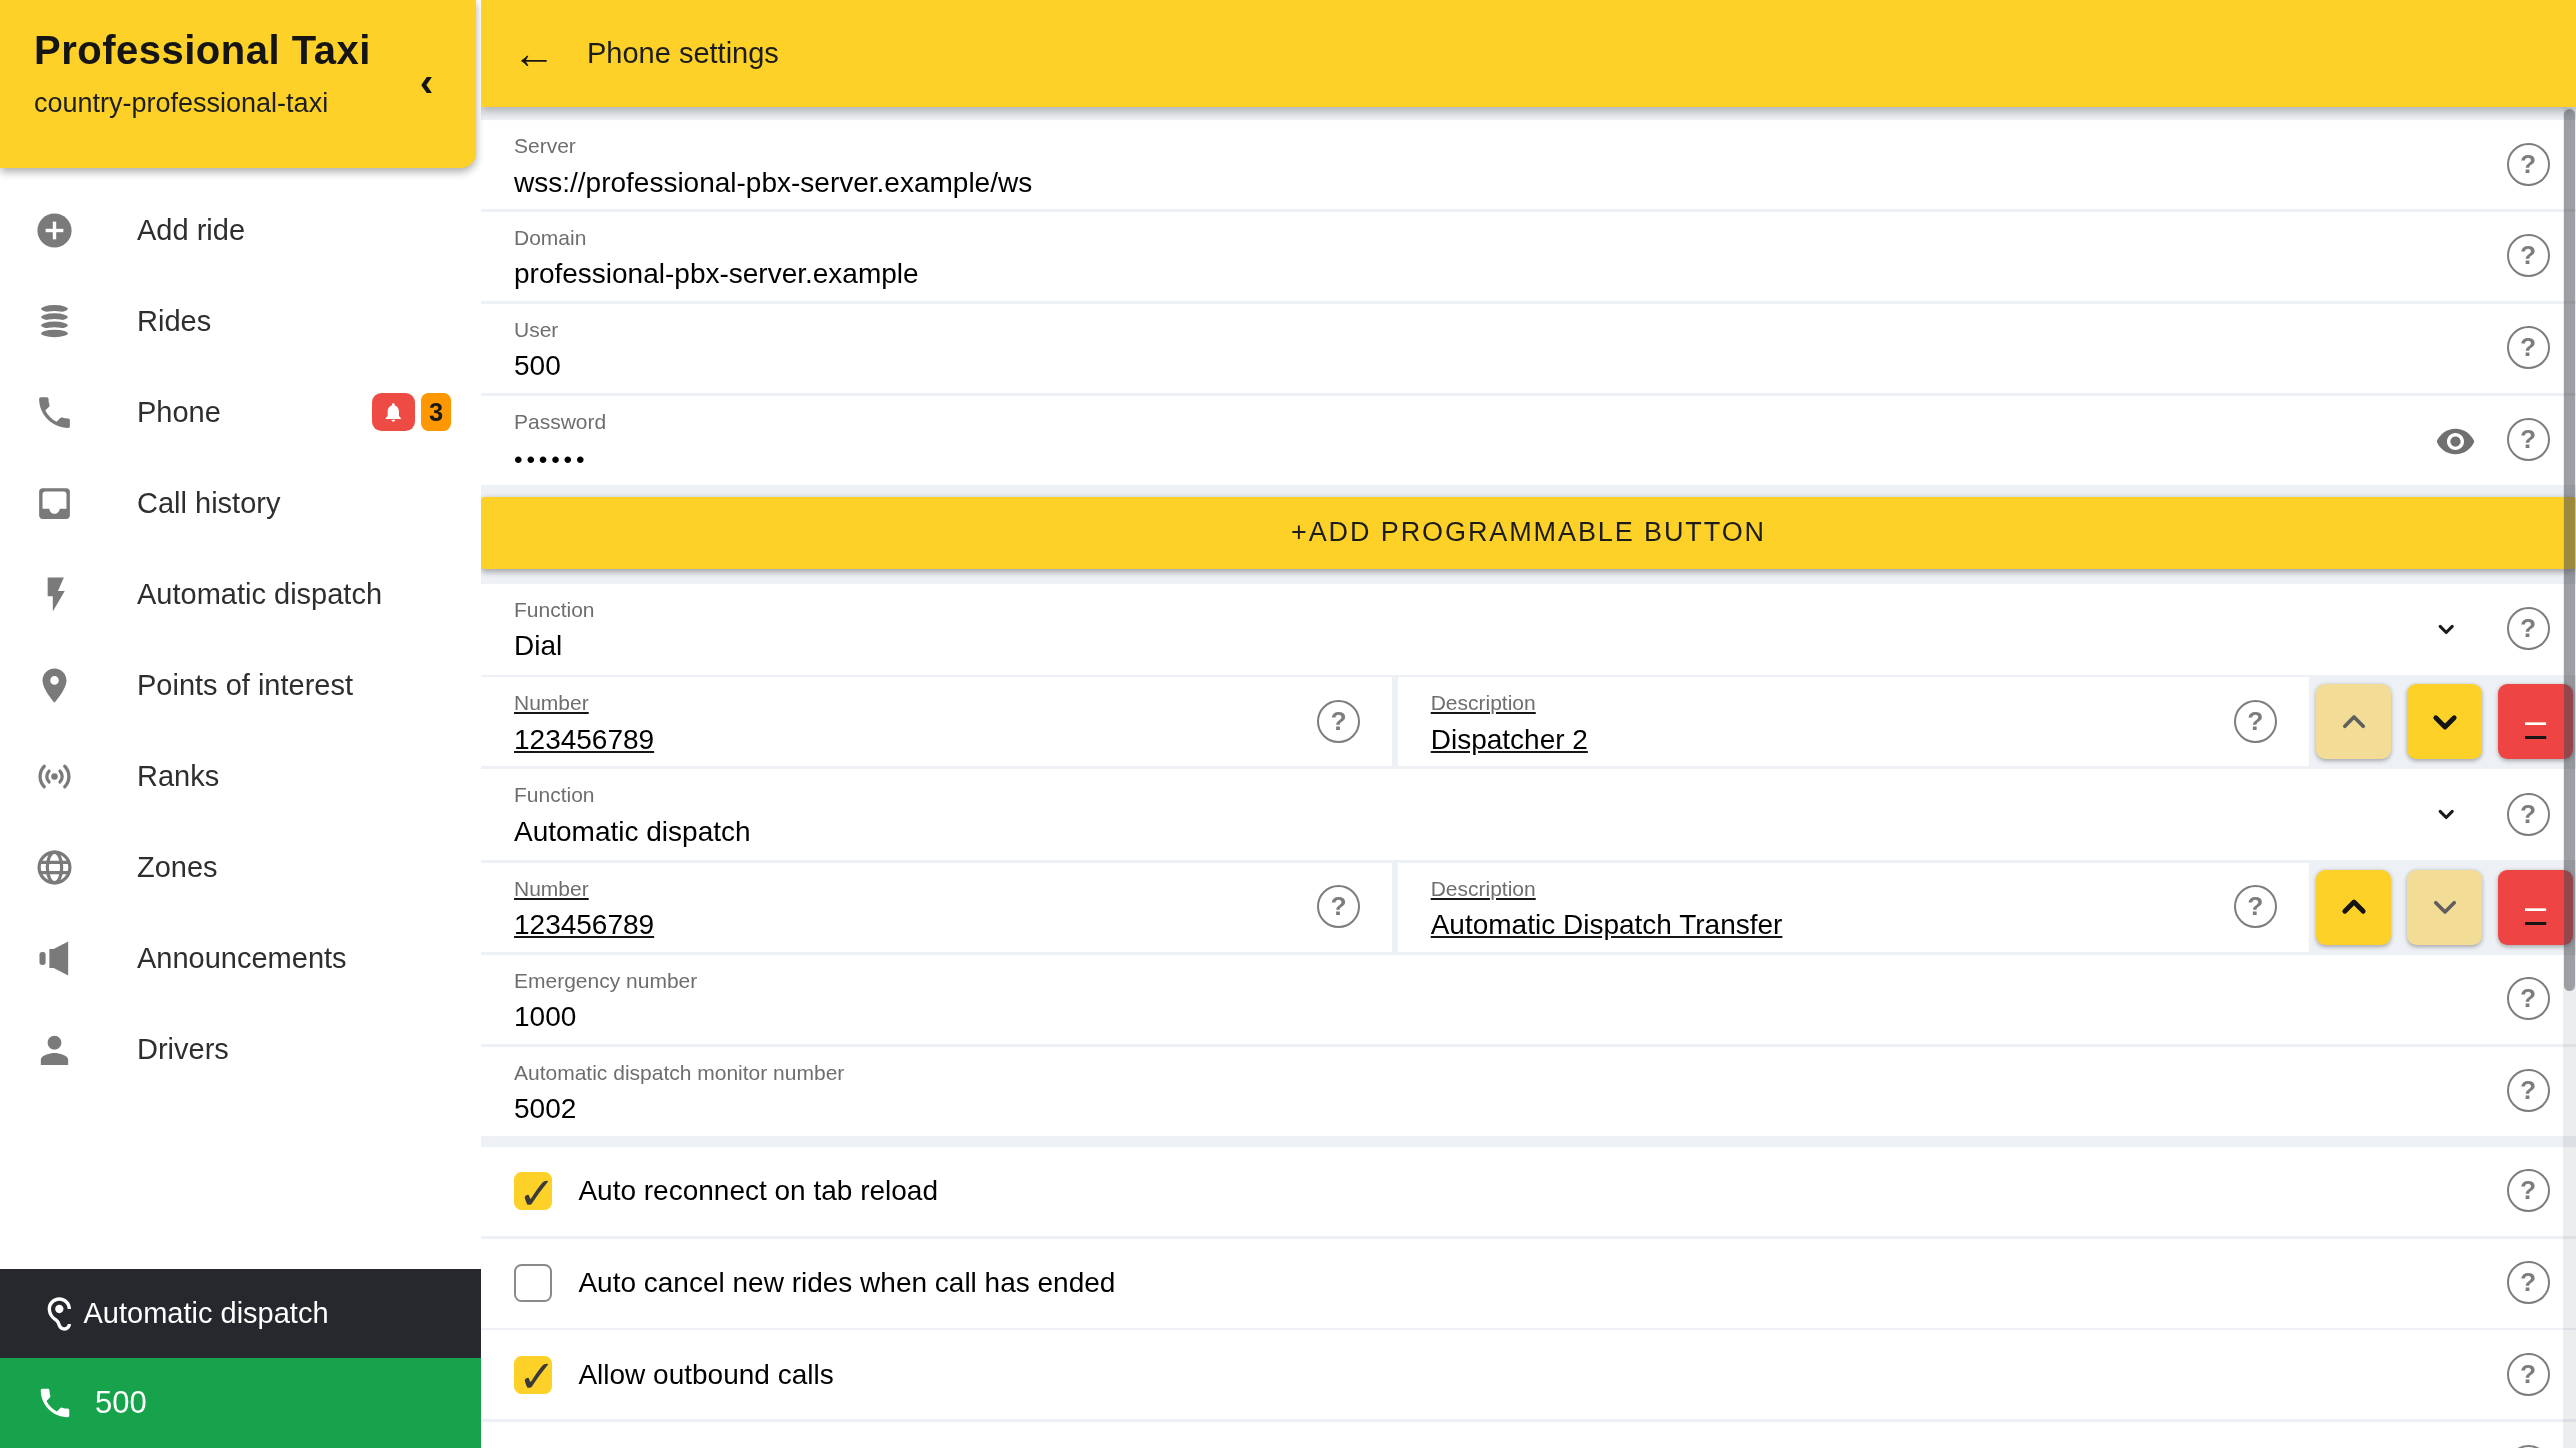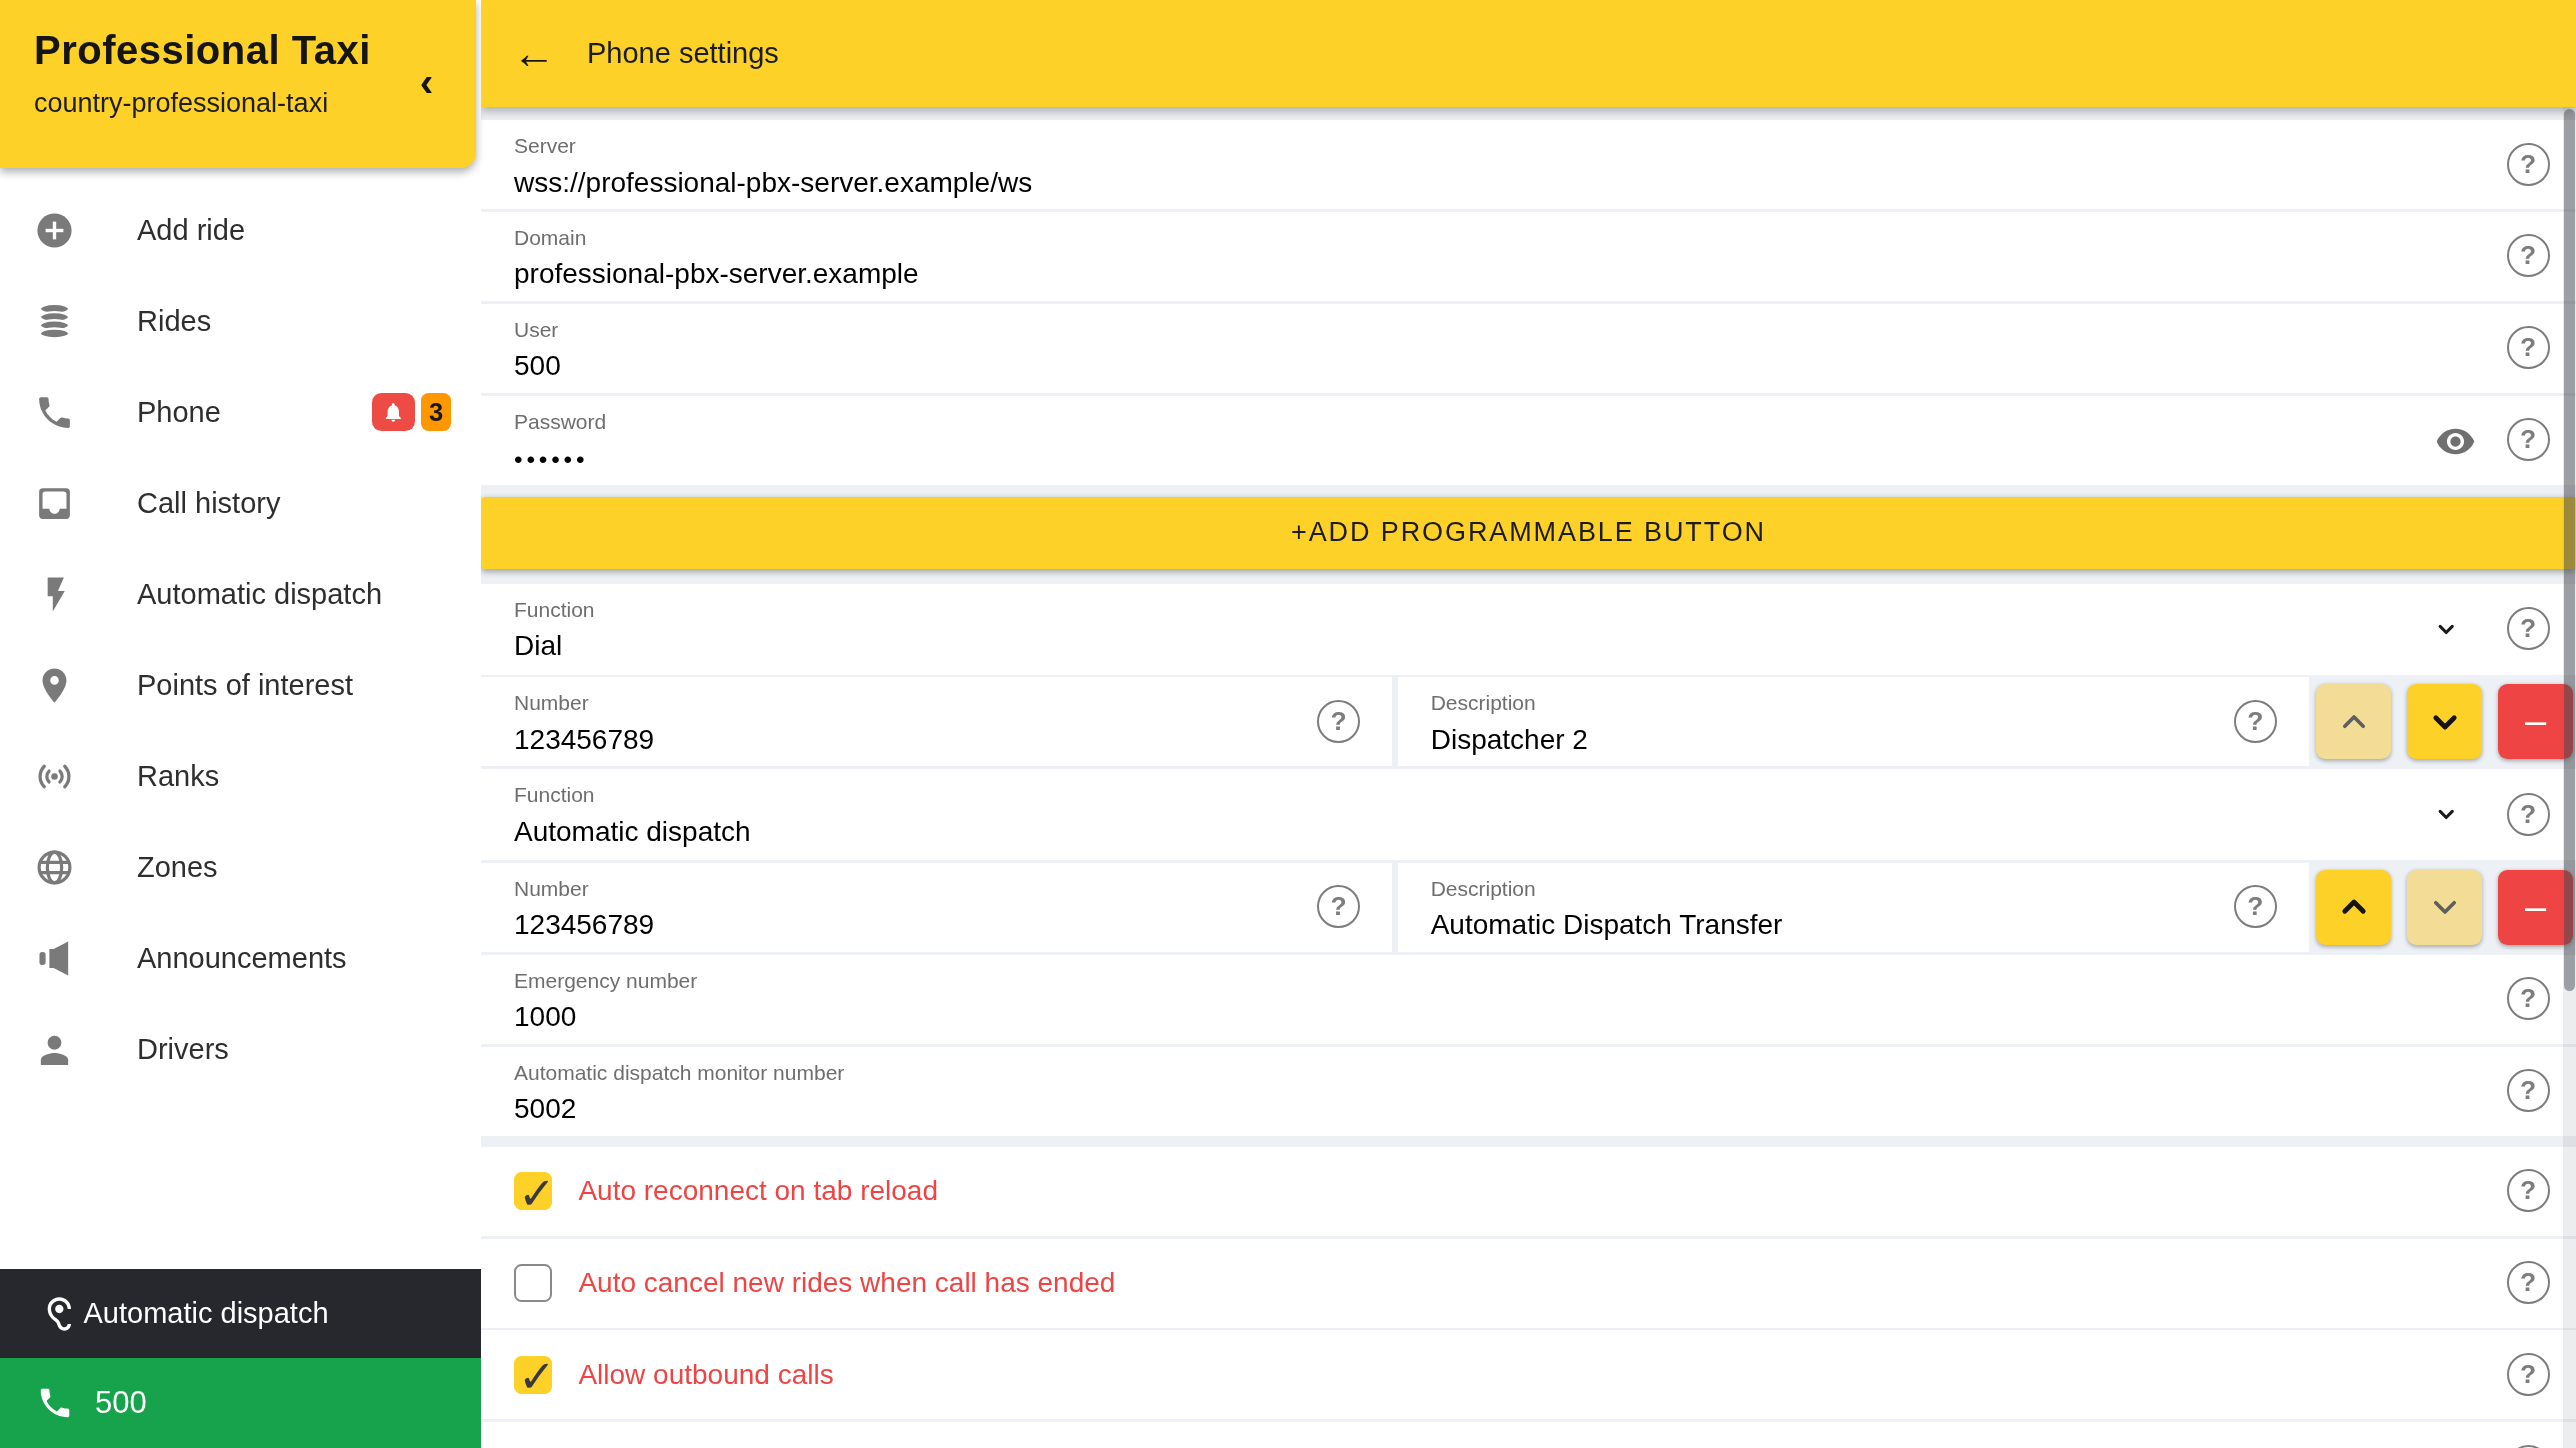--- a/index.html
+++ b/index.html
@@ -98,7 +98,7 @@
   .select-chevron { position:absolute; right:117px; top:50%; margin-top:-13.2px; width:26.4px; height:26.4px; cursor:pointer; }
   .select-chevron svg { width:26.4px; height:26.4px; }
 
-  .pb-row { display:flex; height:89px; margin-bottom:2.8px; background:transparent; }
+  .pb-row { display:flex; height:89px; margin-bottom:2.8px; background:transparent;text-decoration:underline; }
   .pb-card { position:relative; background:#ffffff; width:911px; height:89px; padding:14px 0 0 33px; }
   .pb-card + .pb-card { margin-left:5.7px; }
   .pb-card .help-icon { right:32px; }

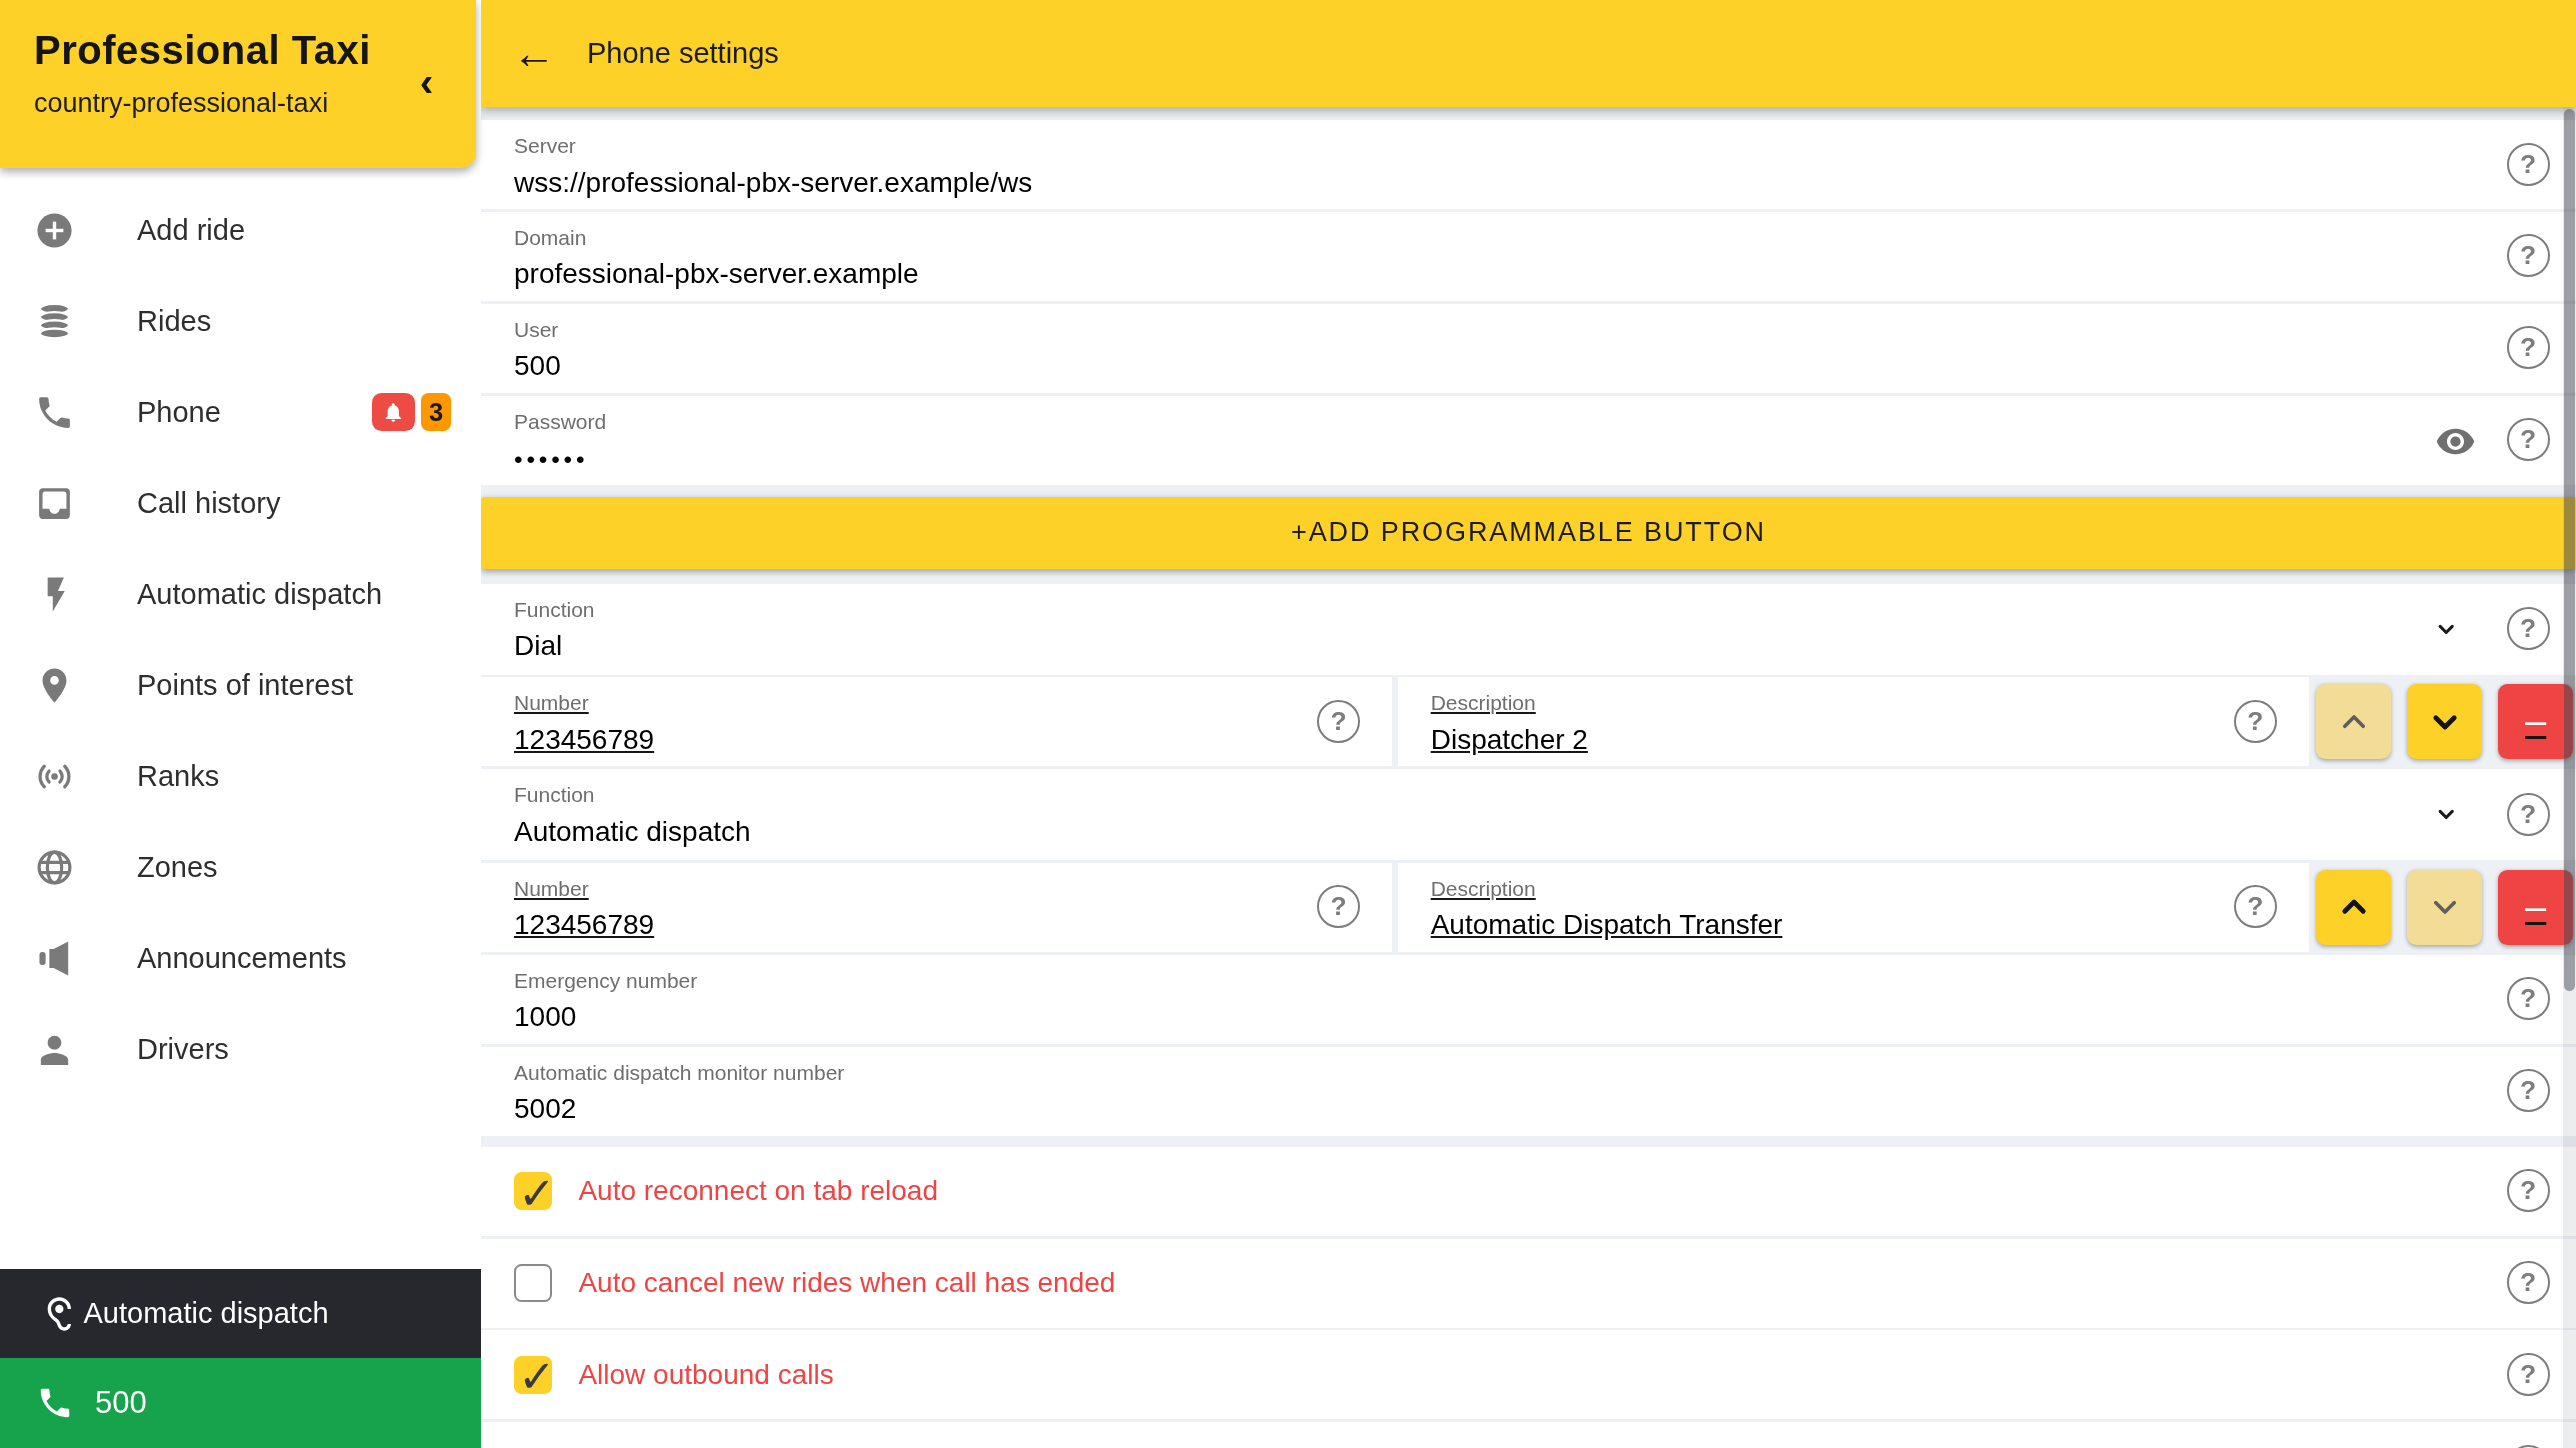--- a/index.html
+++ b/index.html
@@ -129,7 +129,7 @@
     content:"✓"; position:absolute; left:1.9px; top:-7.5px;
     font-size:45px; font-weight:bold; color:#3a3a3a; font-family:"DejaVu Sans",sans-serif;
   }
-  .check-label { margin-left:26.4px; font-size:28px; color:#ef4444; }
+  .check-label { margin-left:26.4px; font-size:28px; color:#000000; }
 
   .scrollbar { position:absolute; right:0; top:107px; bottom:0; width:13.2px; background:rgba(120,126,134,.14); z-index:6; }
   .scroll-thumb { position:absolute; left:0.9px; right:0.9px; top:1.9px; height:882px; background:rgba(60,64,70,.45); border-radius:5.7px; cursor:pointer; }

